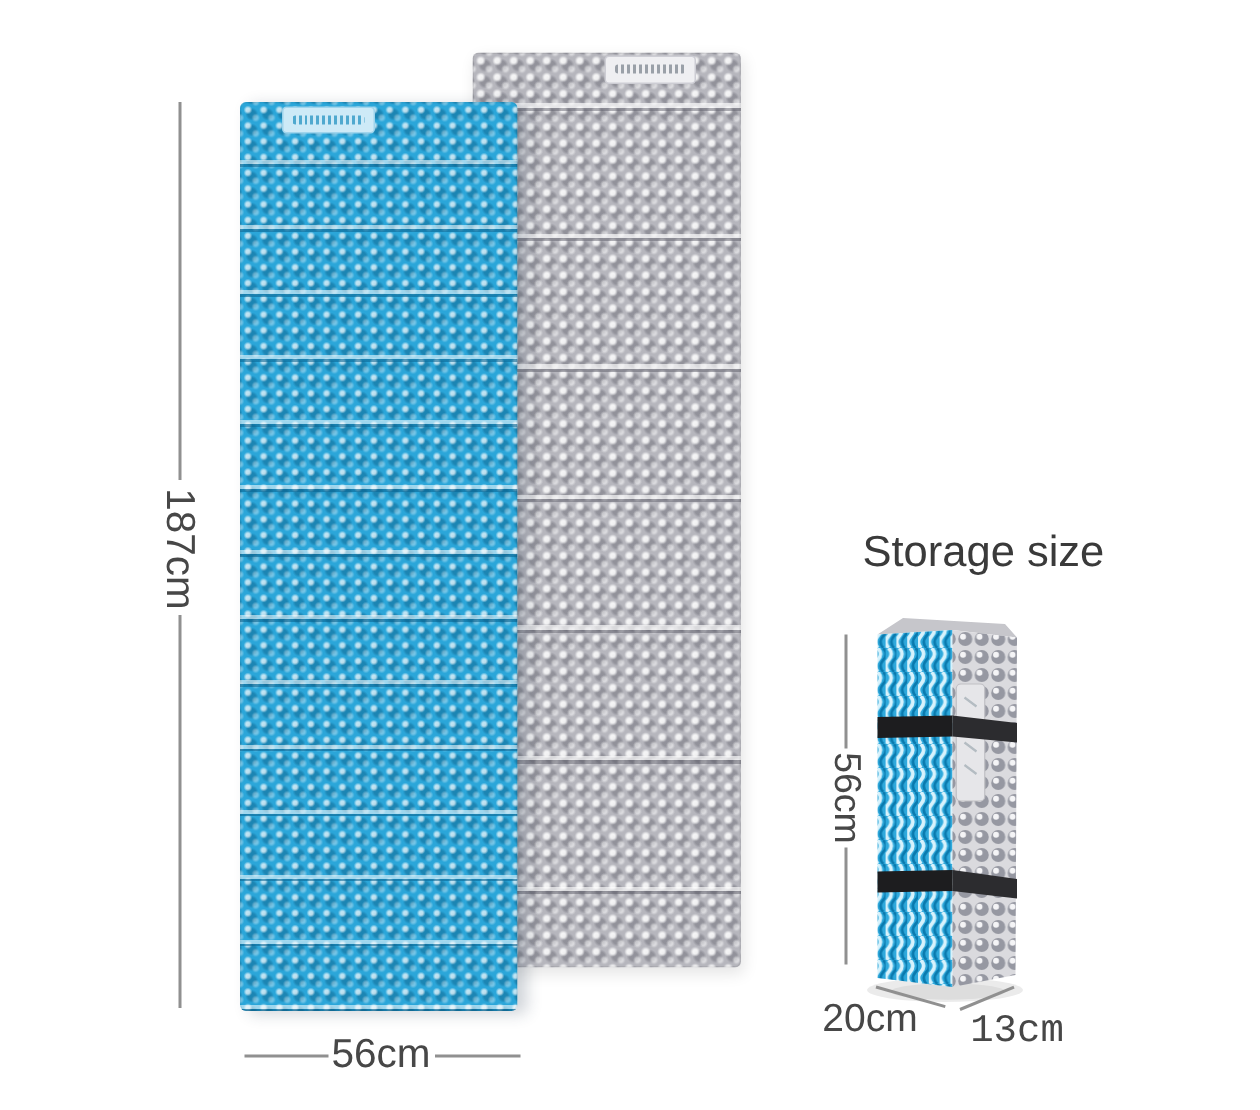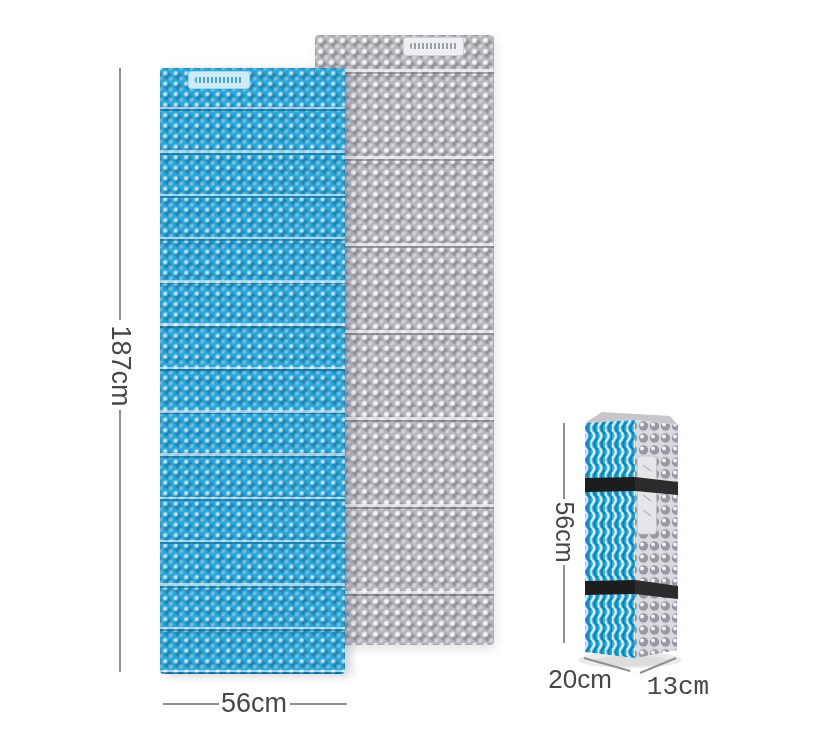--- a/index.html
+++ b/index.html
@@ -122,6 +122,7 @@
   <div class="hline" style="left:290px;top:703px;width:57px;"></div>
   <div class="dim-label" style="left:254px;top:703px;">56cm</div>
 
+  <div class="storage-title">Storage size</div>
 
   <svg class="folded-svg" width="185" height="290" viewBox="540 395 185 290">
     <defs>

